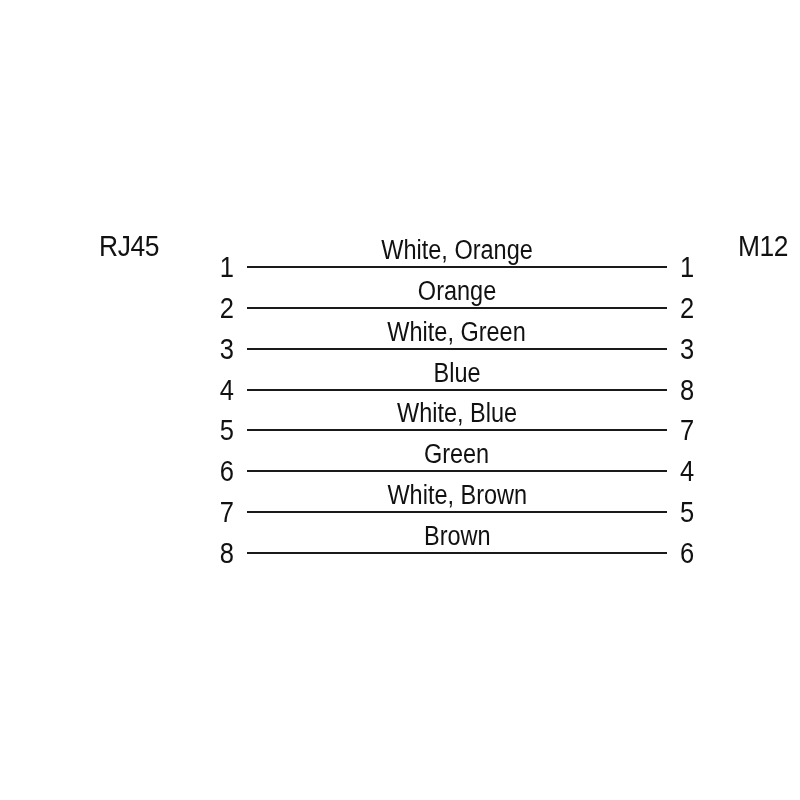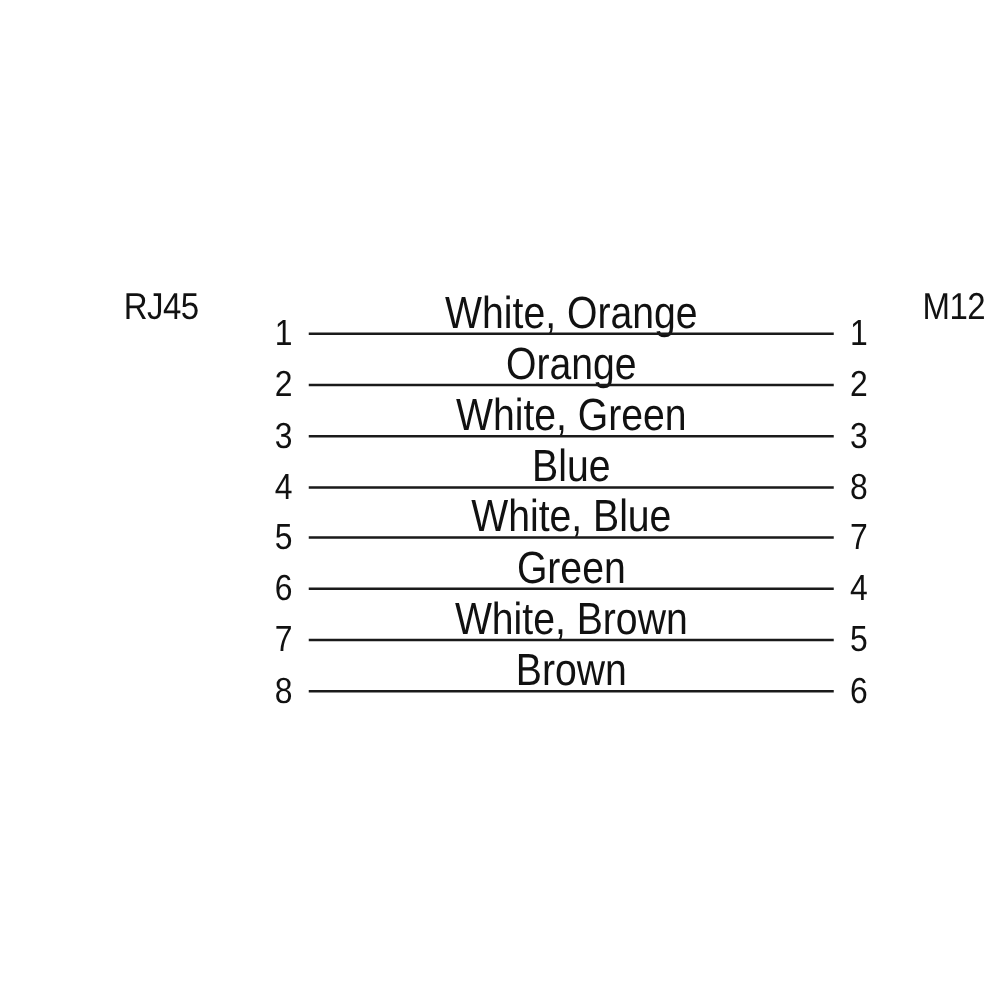--- a/index.html
+++ b/index.html
@@ -84,7 +84,7 @@
     height: 30px;
     line-height: 30px;
     text-align: center;
-    font-size: 36px;
+    font-size: 27px;
     font-weight: 400;
     color: #111111;
     white-space: nowrap;

